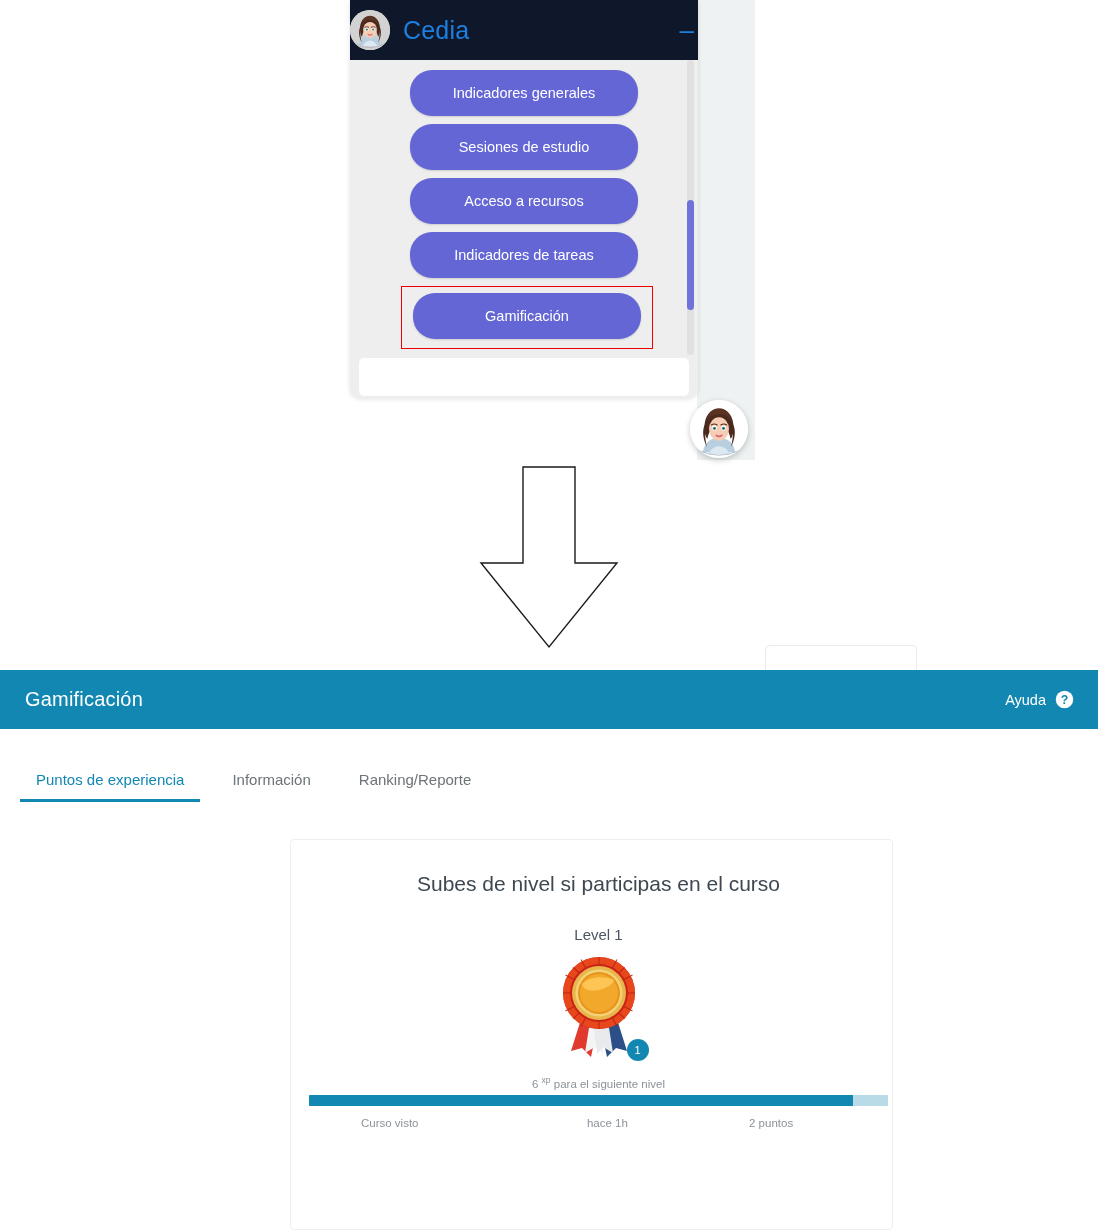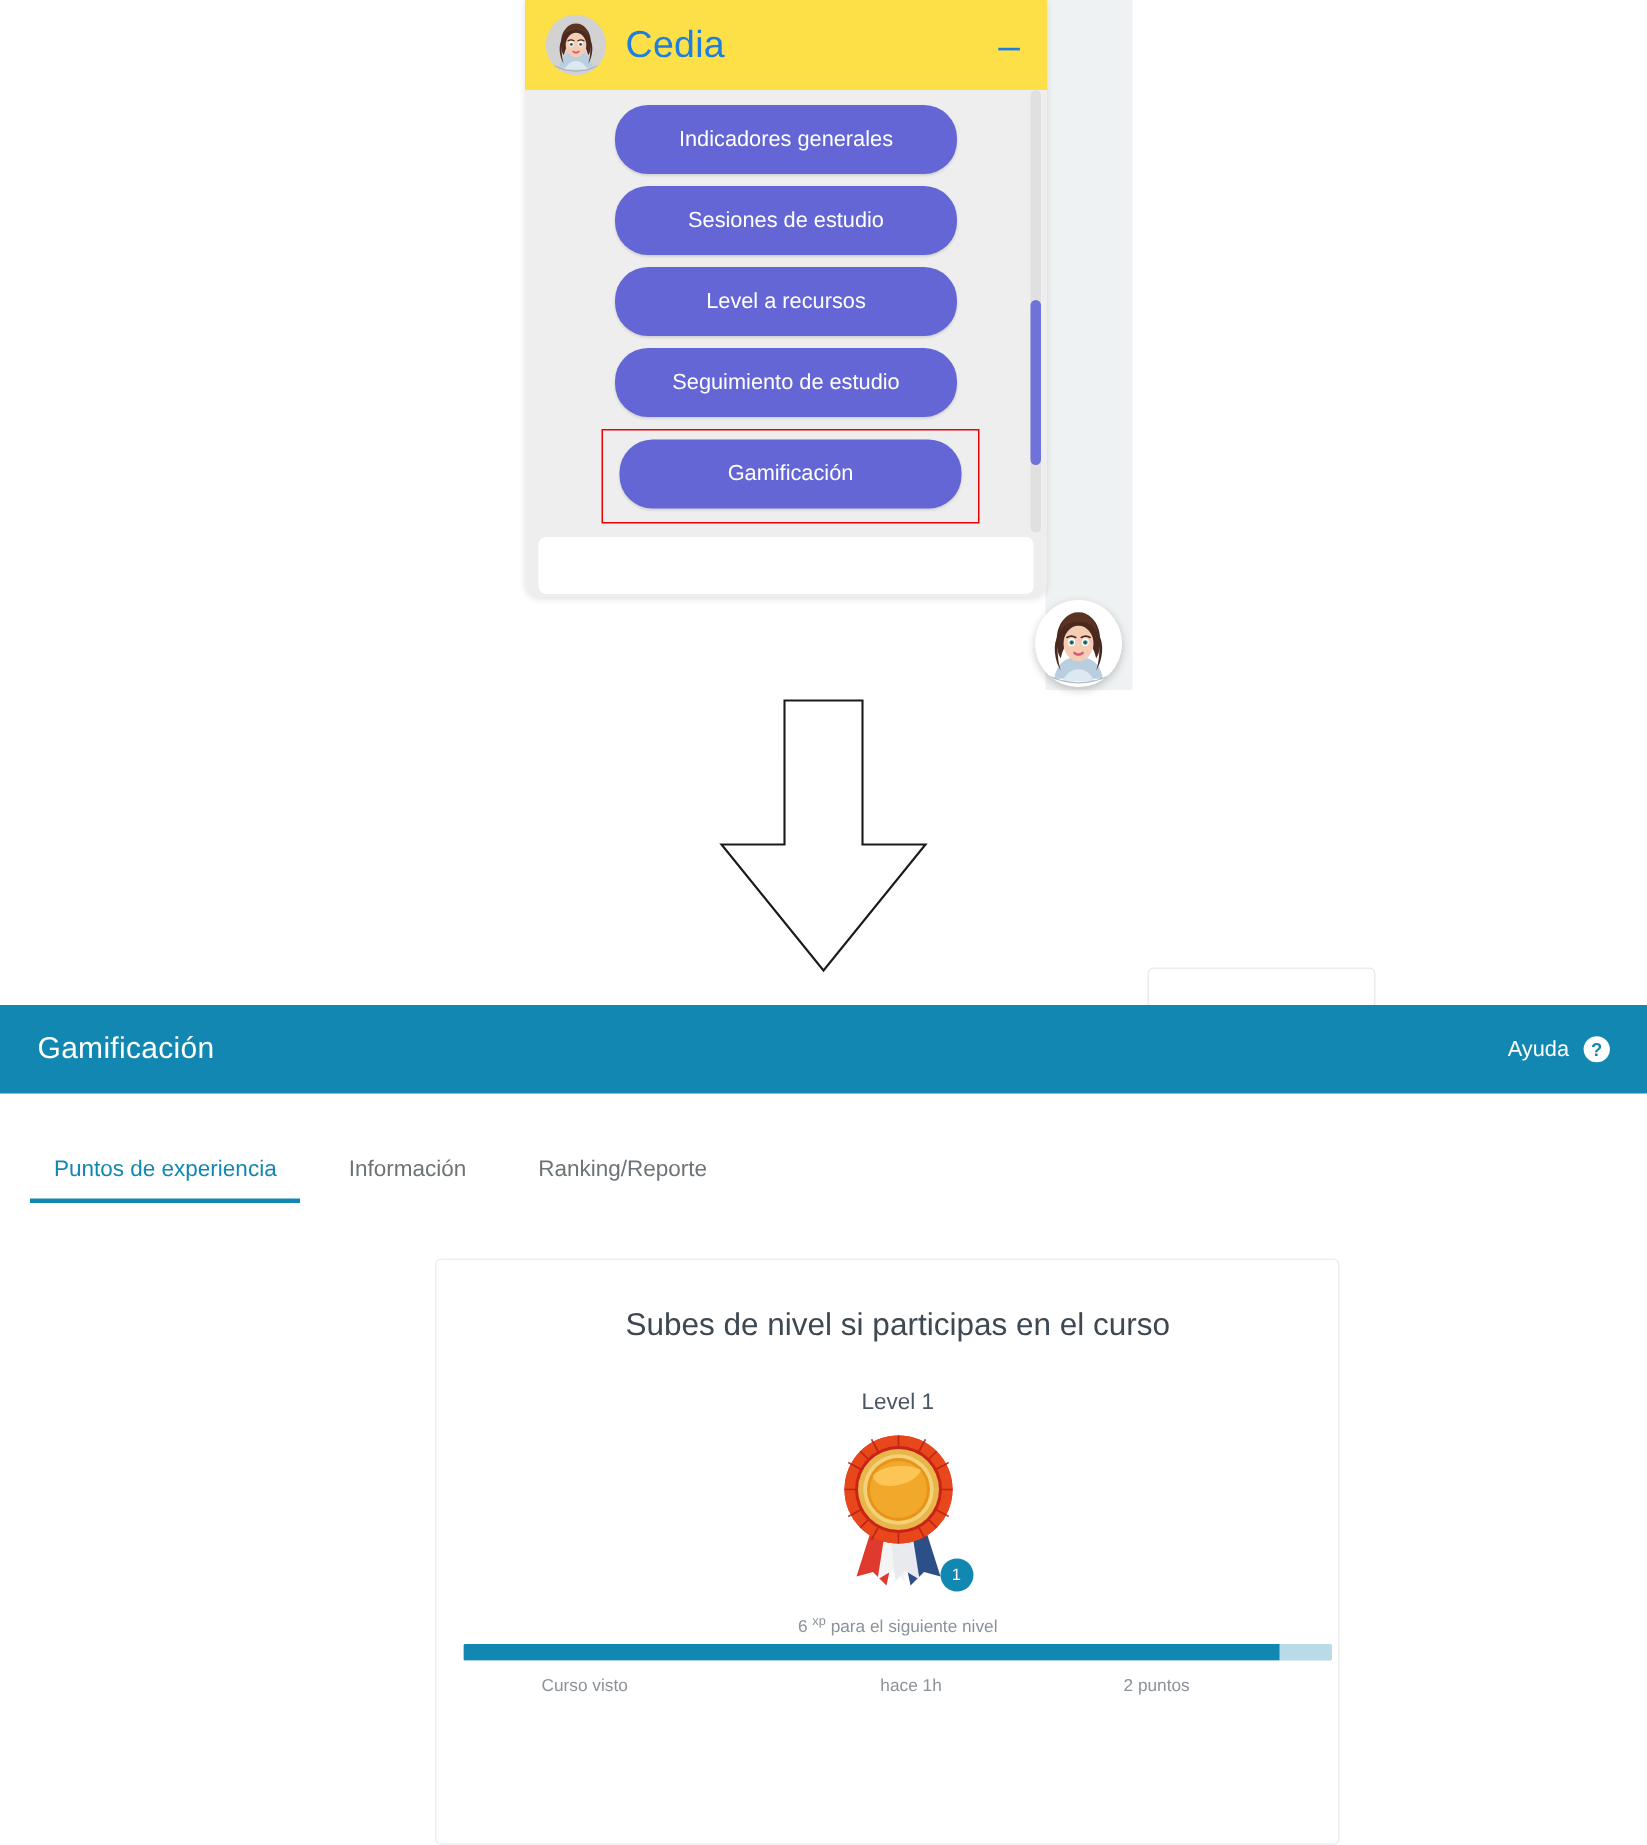--- a/index.html
+++ b/index.html
@@ -41,11 +41,11 @@
     left: 0; top: 0;
     width: 348px;
     height: 60px;
-    background: #fde047;
+    background: #0f172a;
     border-radius: 0 0 0 0;
     display: flex;
     align-items: center;
-    padding: 0 14px;
+    padding: 0 0;
     box-sizing: border-box;
   }
   #chat-header-avatar {

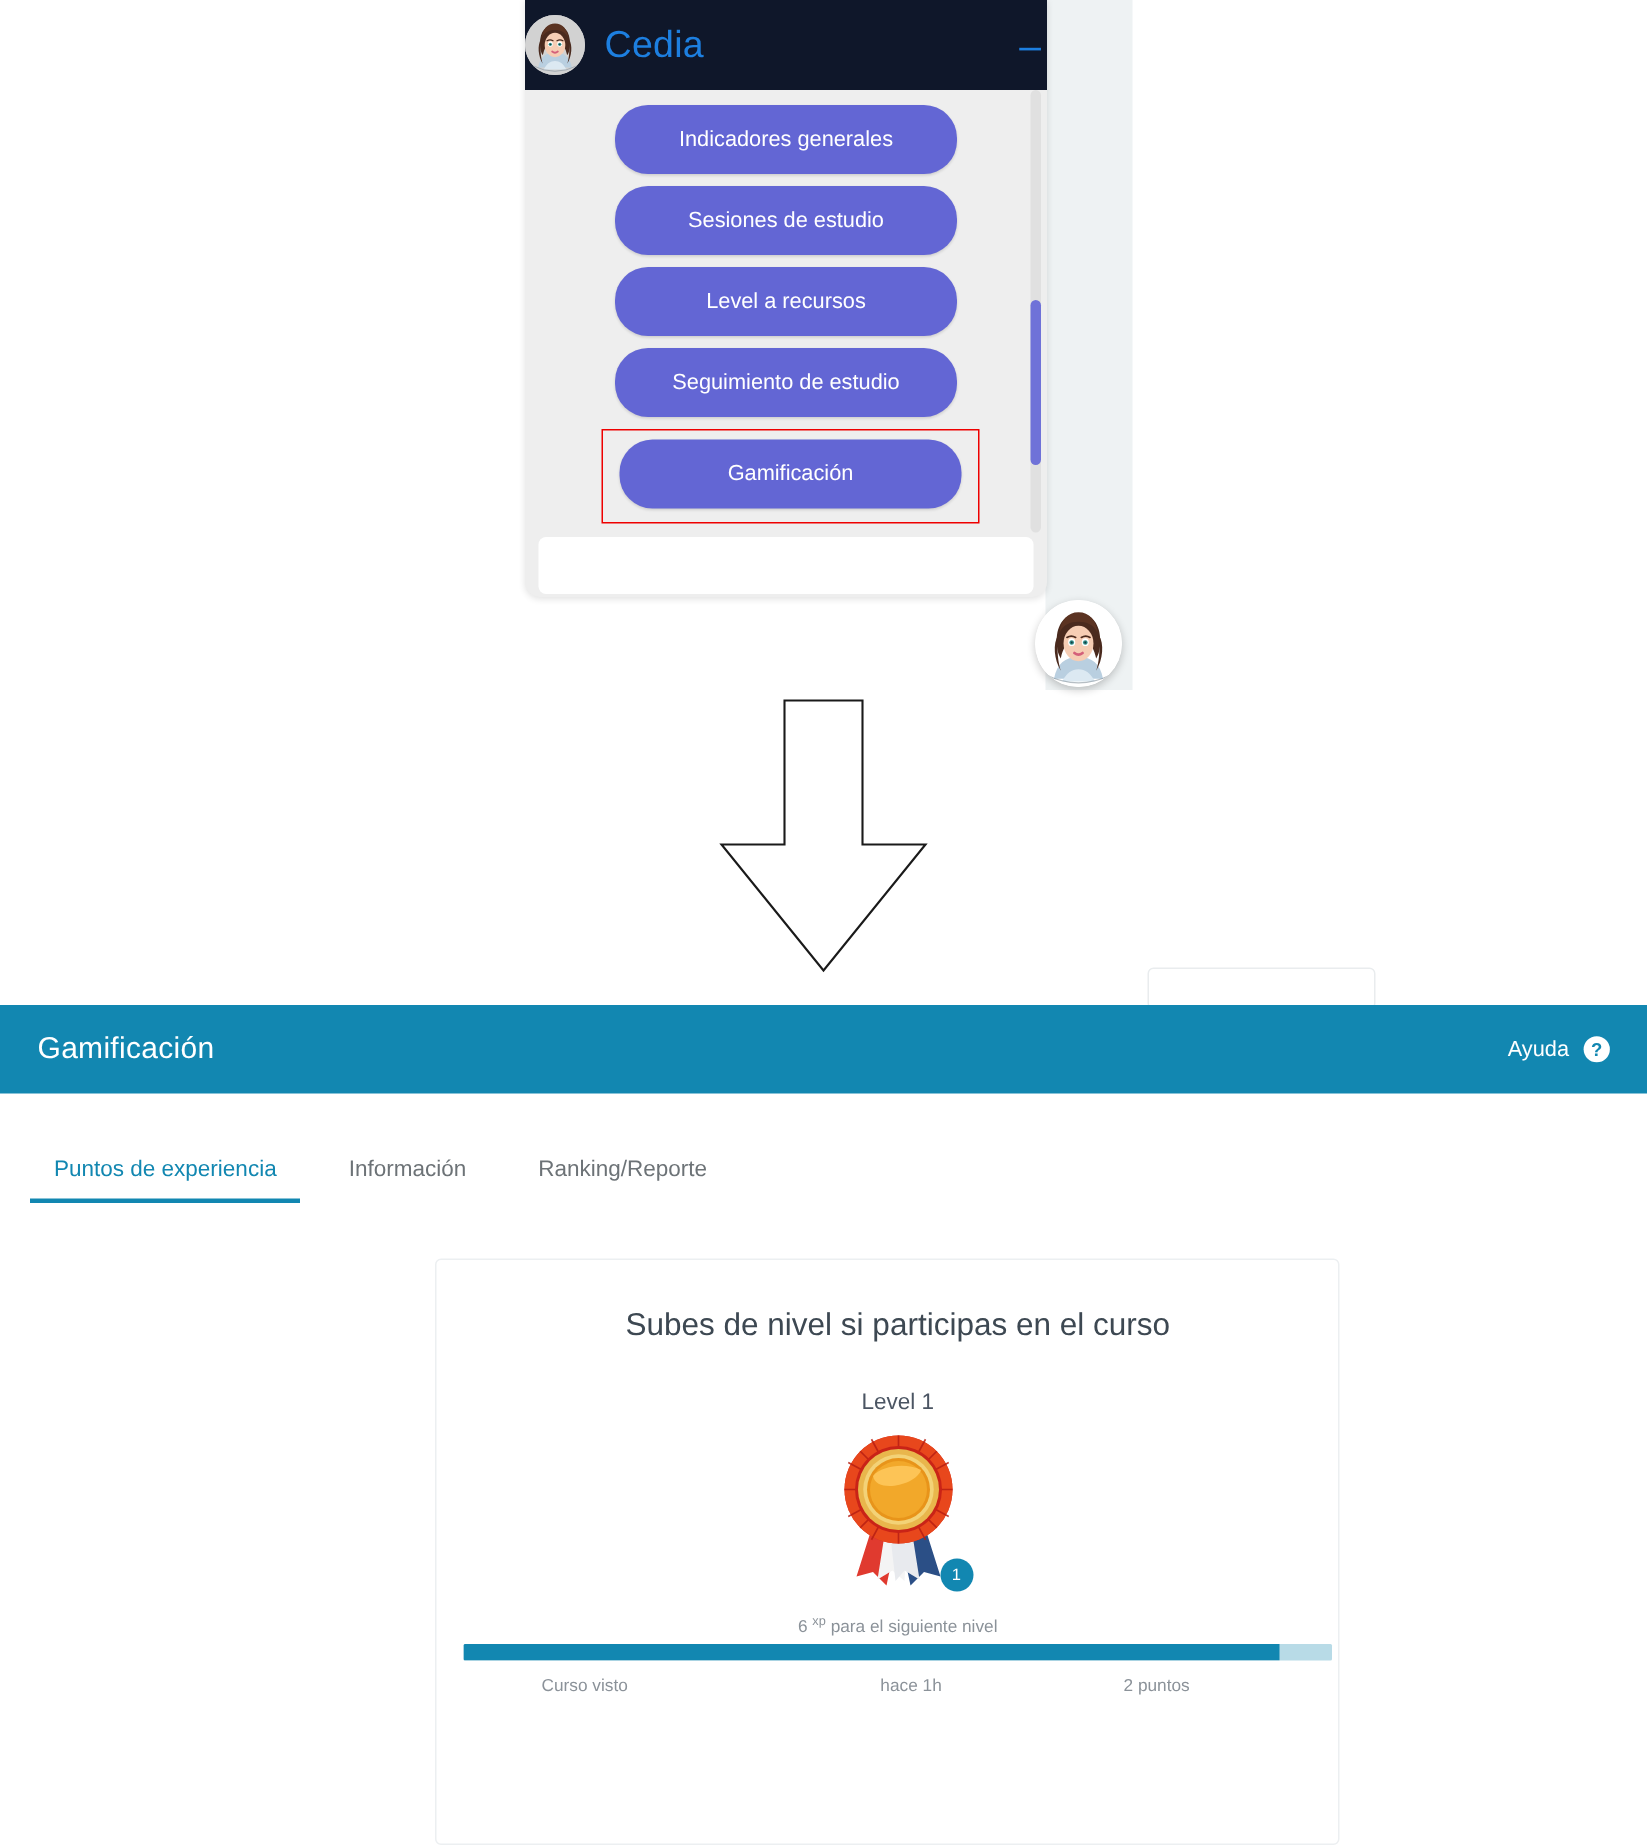--- a/index.html
+++ b/index.html
@@ -385,7 +385,7 @@
       </div>
 
       <div class="chat-option-wrap">
-        <button class="chat-option-btn">Level a recursos</button>
+        <button class="chat-option-btn">Acceso a recursos</button>
       </div>
 
       <div class="chat-option-wrap">

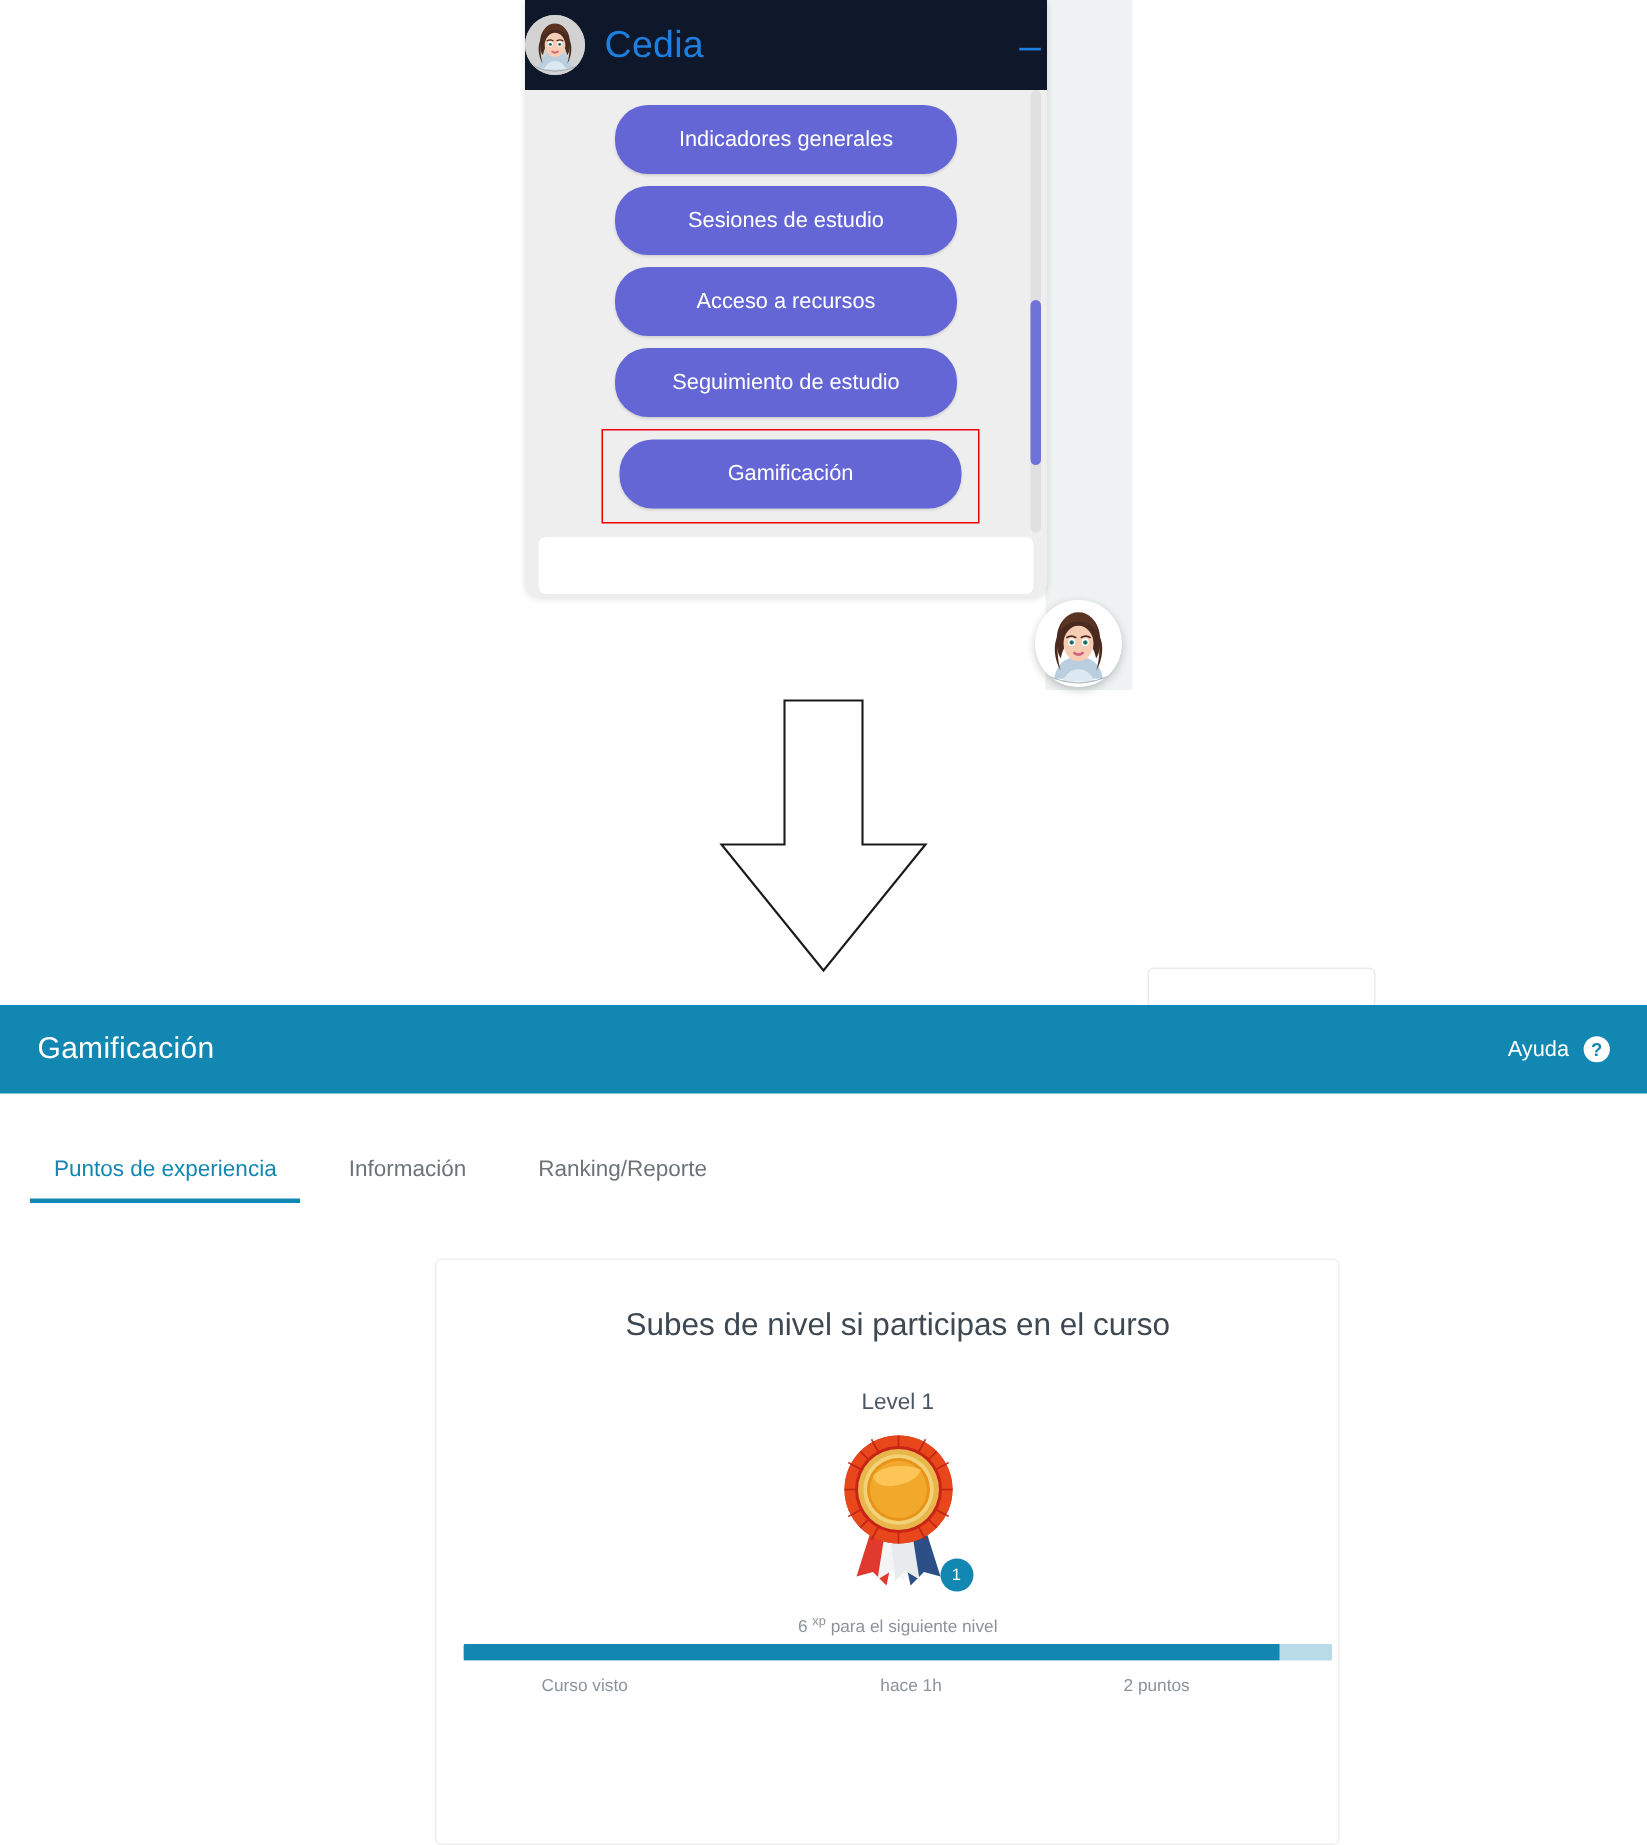--- a/index.html
+++ b/index.html
@@ -389,7 +389,7 @@
       </div>
 
       <div class="chat-option-wrap">
-        <button class="chat-option-btn">Seguimiento de estudio</button>
+        <button class="chat-option-btn">Indicadores de tareas</button>
       </div>
 
       <div class="chat-option-wrap highlighted">

